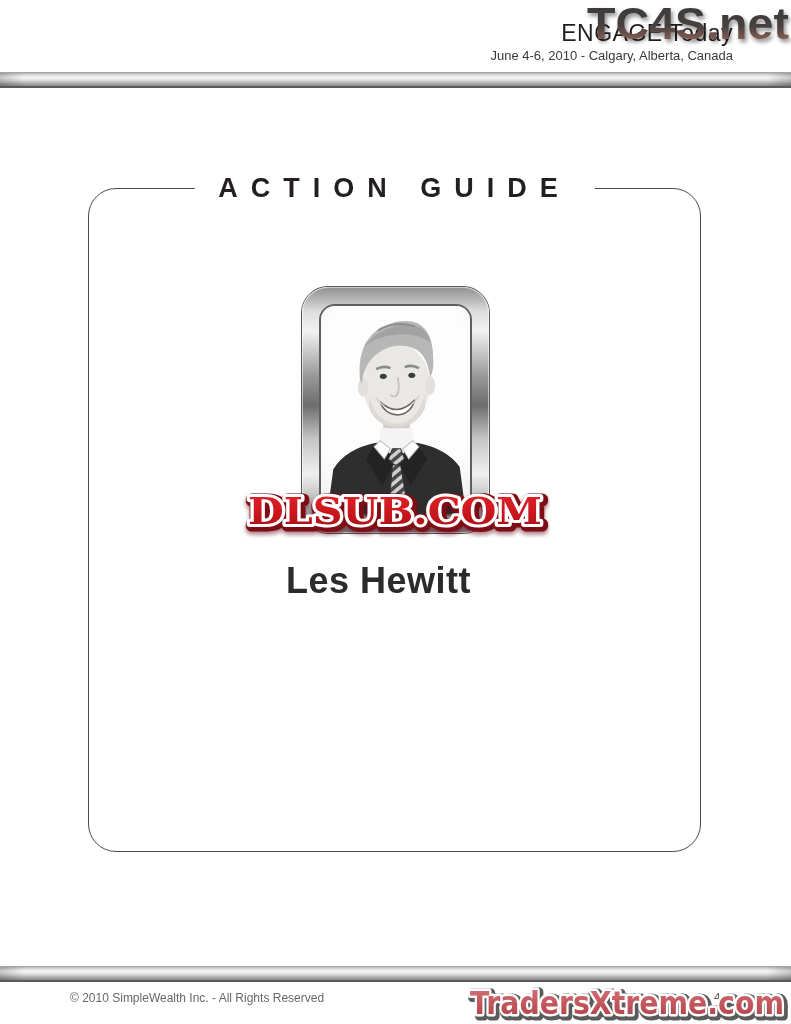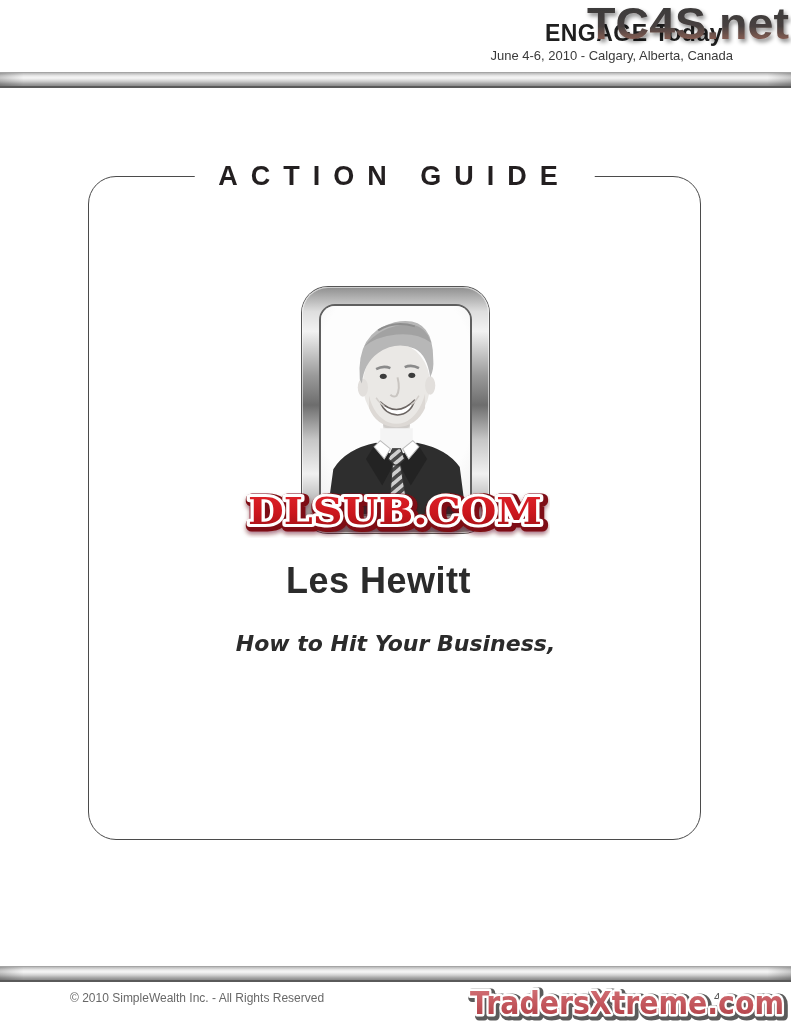--- a/index.html
+++ b/index.html
@@ -9,8 +9,8 @@
   }
   
   .event-title{
-    position:absolute;top:20px;right:68px;
-    font-size:23px;font-weight:bold;color:#1f1f1f;letter-spacing:.5px;text-align:right;
+    position:absolute;top:20px;right:58px;
+    font-size:23px;font-weight:normal;color:#1f1f1f;letter-spacing:.5px;text-align:right;
   }
   .event-dates{
     position:absolute;top:48px;right:58px;

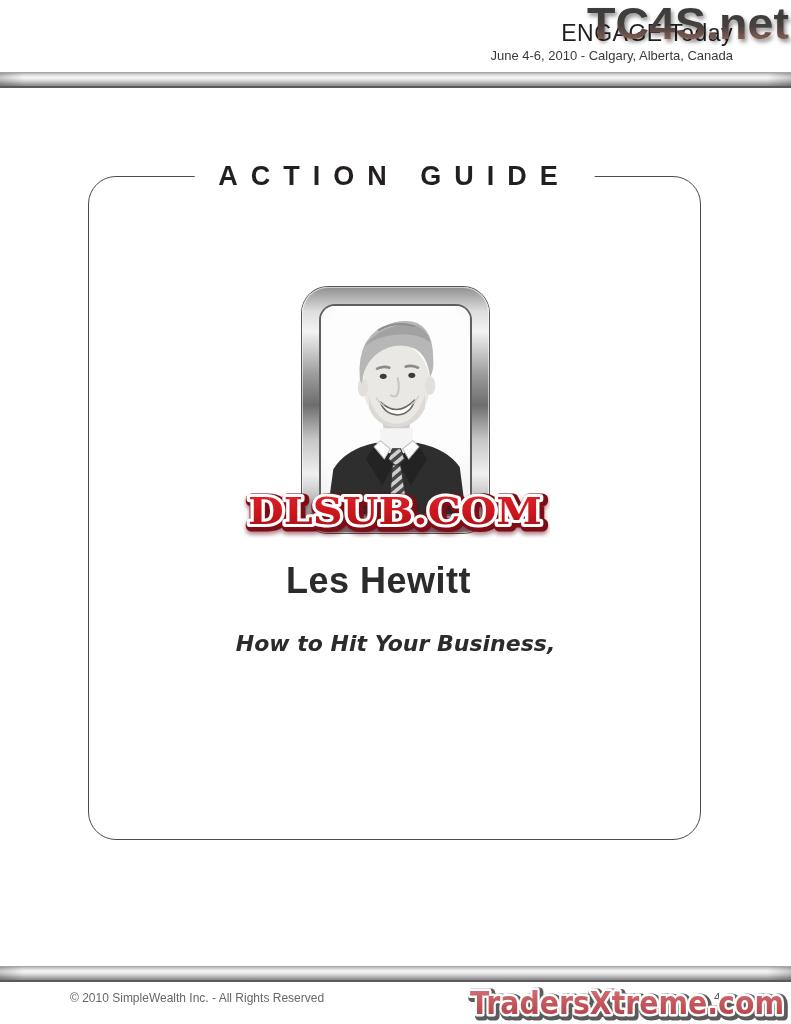--- a/index.html
+++ b/index.html
@@ -31,7 +31,7 @@
   .rule-bar.bottom{top:966px;}
   
   .action-box{
-    position:absolute;left:88px;top:176px;width:611px;height:662px;
+    position:absolute;left:88px;top:188px;width:611px;height:662px;
     border:1.5px solid #4b4b4b;border-radius:28px;
   }
   .guide-title{

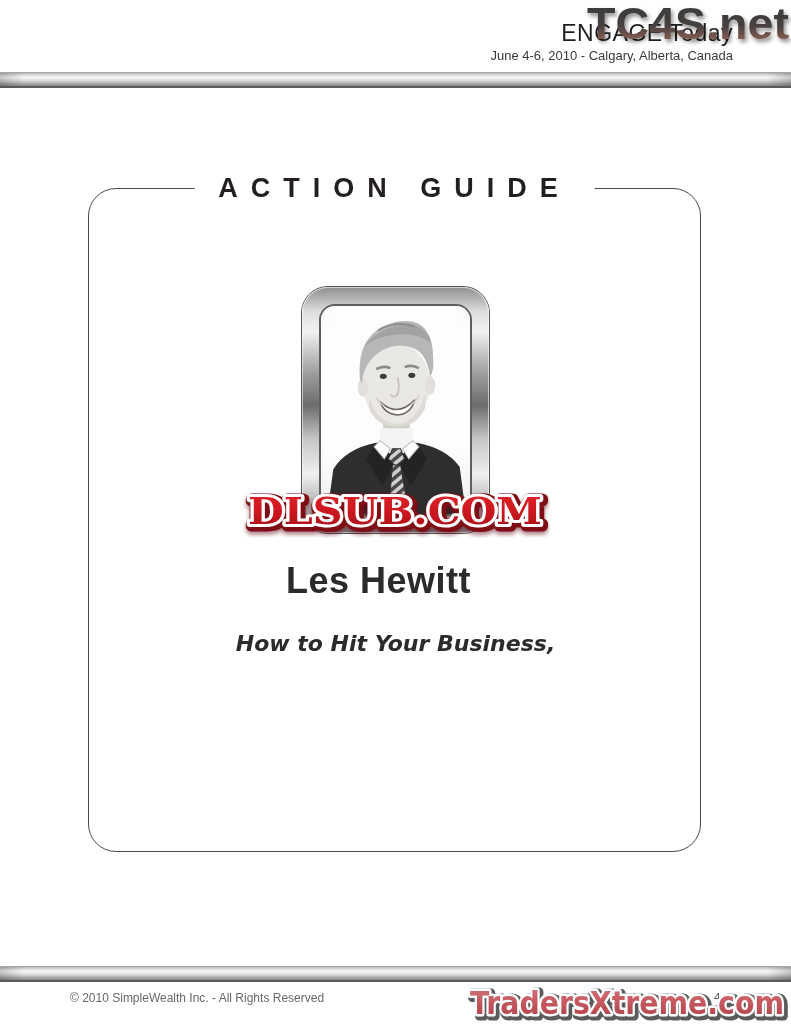--- a/index.html
+++ b/index.html
@@ -177,7 +177,6 @@
 
   <div class="speaker-name">Les Hewitt</div>
   <div class="session-title">
-    <div>How to Hit Your Business,</div>
   </div>
 
   <div class="rule-bar bottom">

